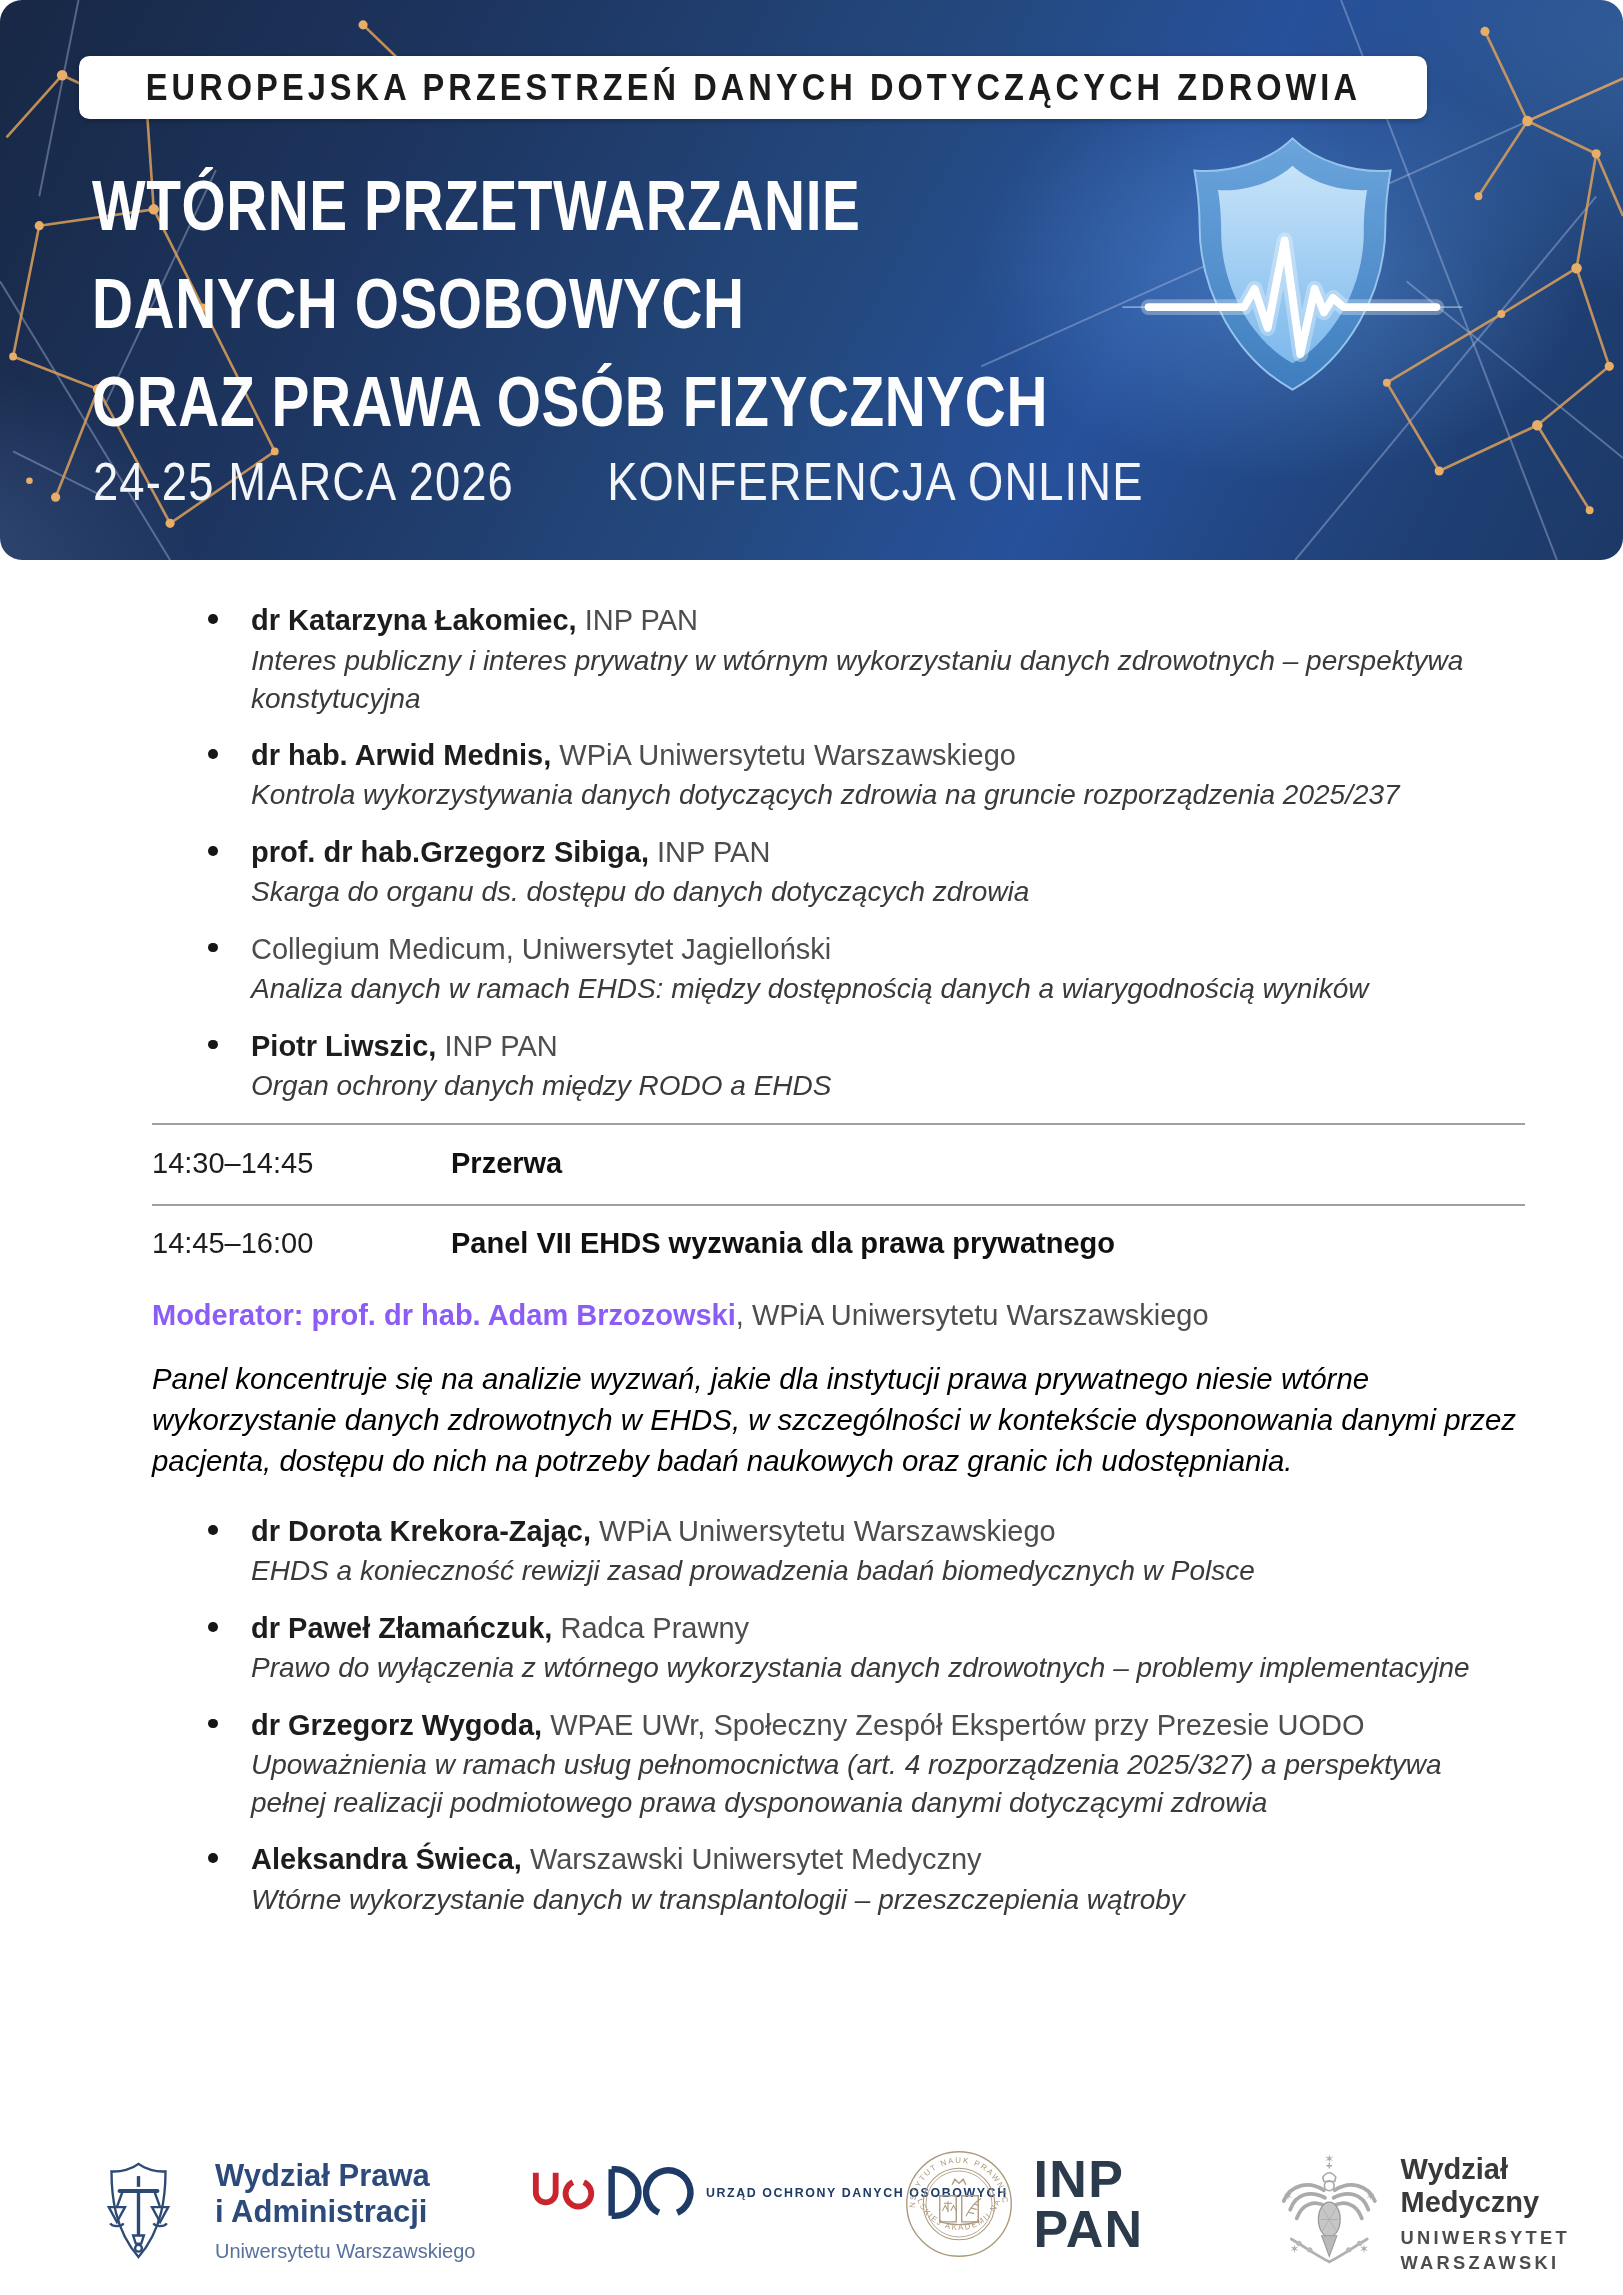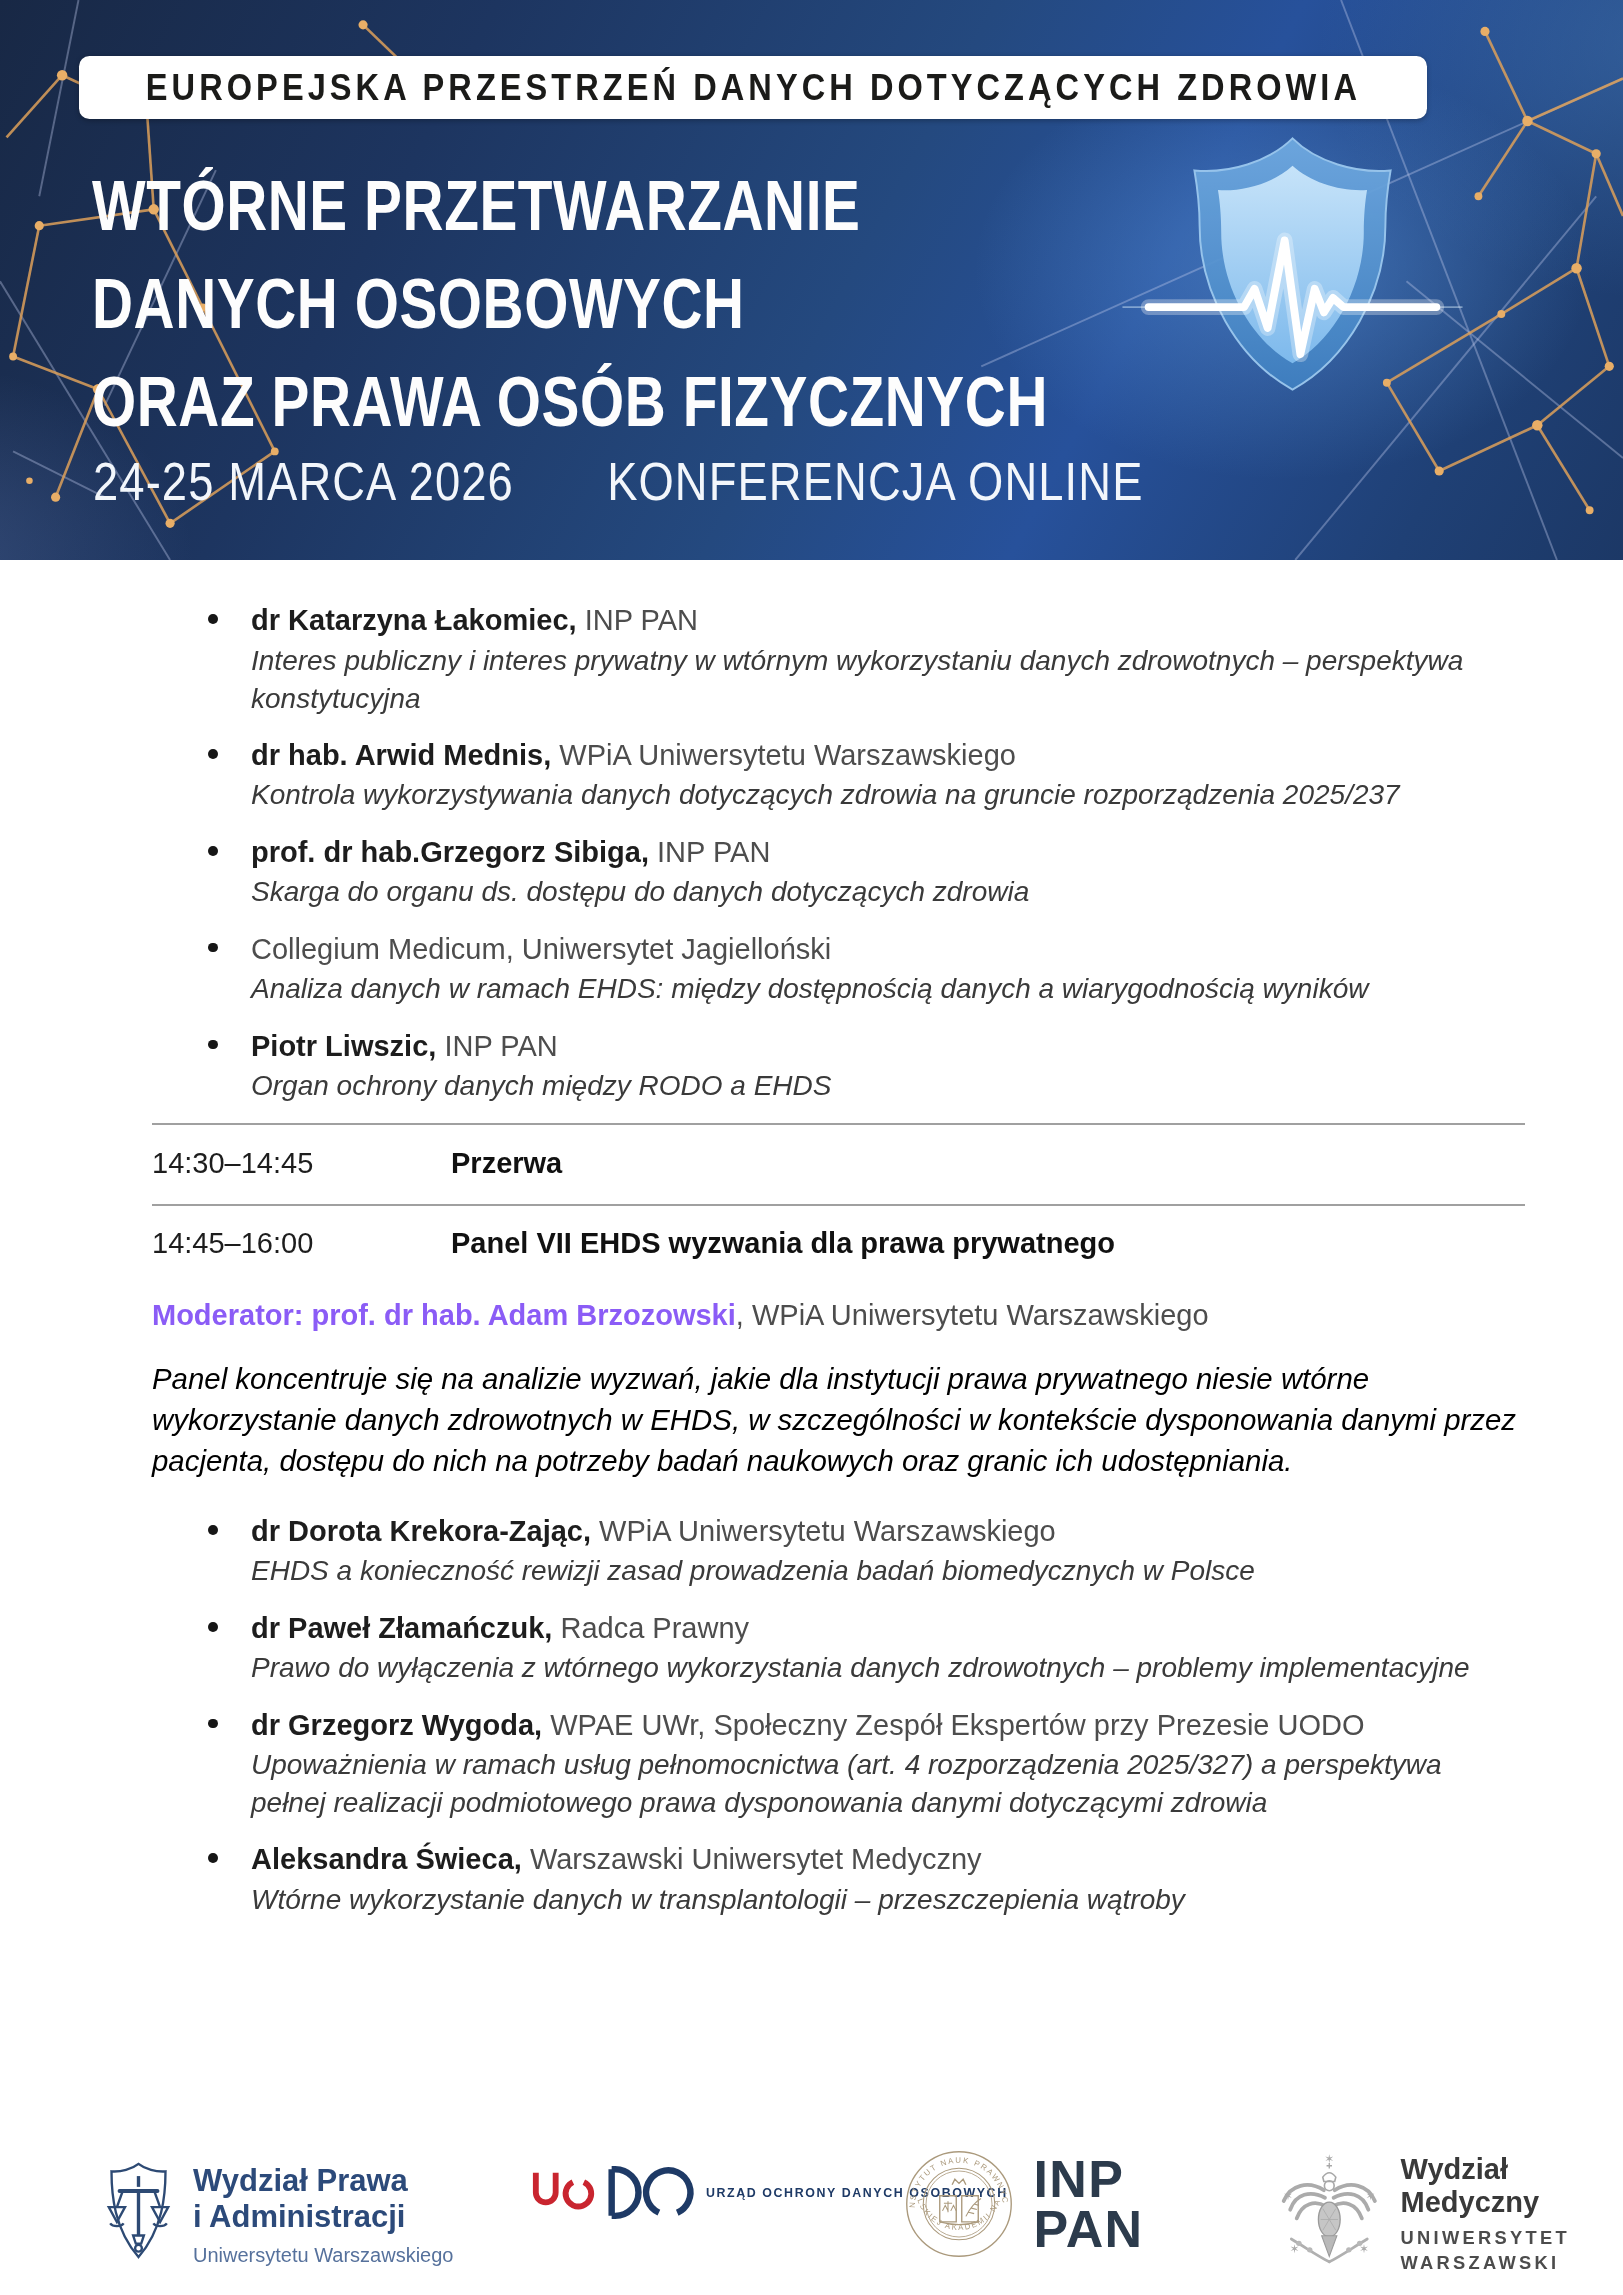--- a/index.html
+++ b/index.html
@@ -14,6 +14,7 @@
       radial-gradient(ellipse 589px 425px at 103% 8%, rgba(80,140,210,.38), rgba(80,140,210,0) 60%),
       radial-gradient(ellipse 458px 327px at -5% 100%, rgba(110,140,205,.30), rgba(110,140,205,0) 60%),
       linear-gradient(118deg, #182845 0%, #1d3560 26%, #24497f 52%, #27519b 68%, #1f4075 88%, #1c3866 100%);
+    border-radius: 22px;
   }
   .constellation { position:absolute; left:0; top:0; width:1623px; height:560px; }
   .badge {

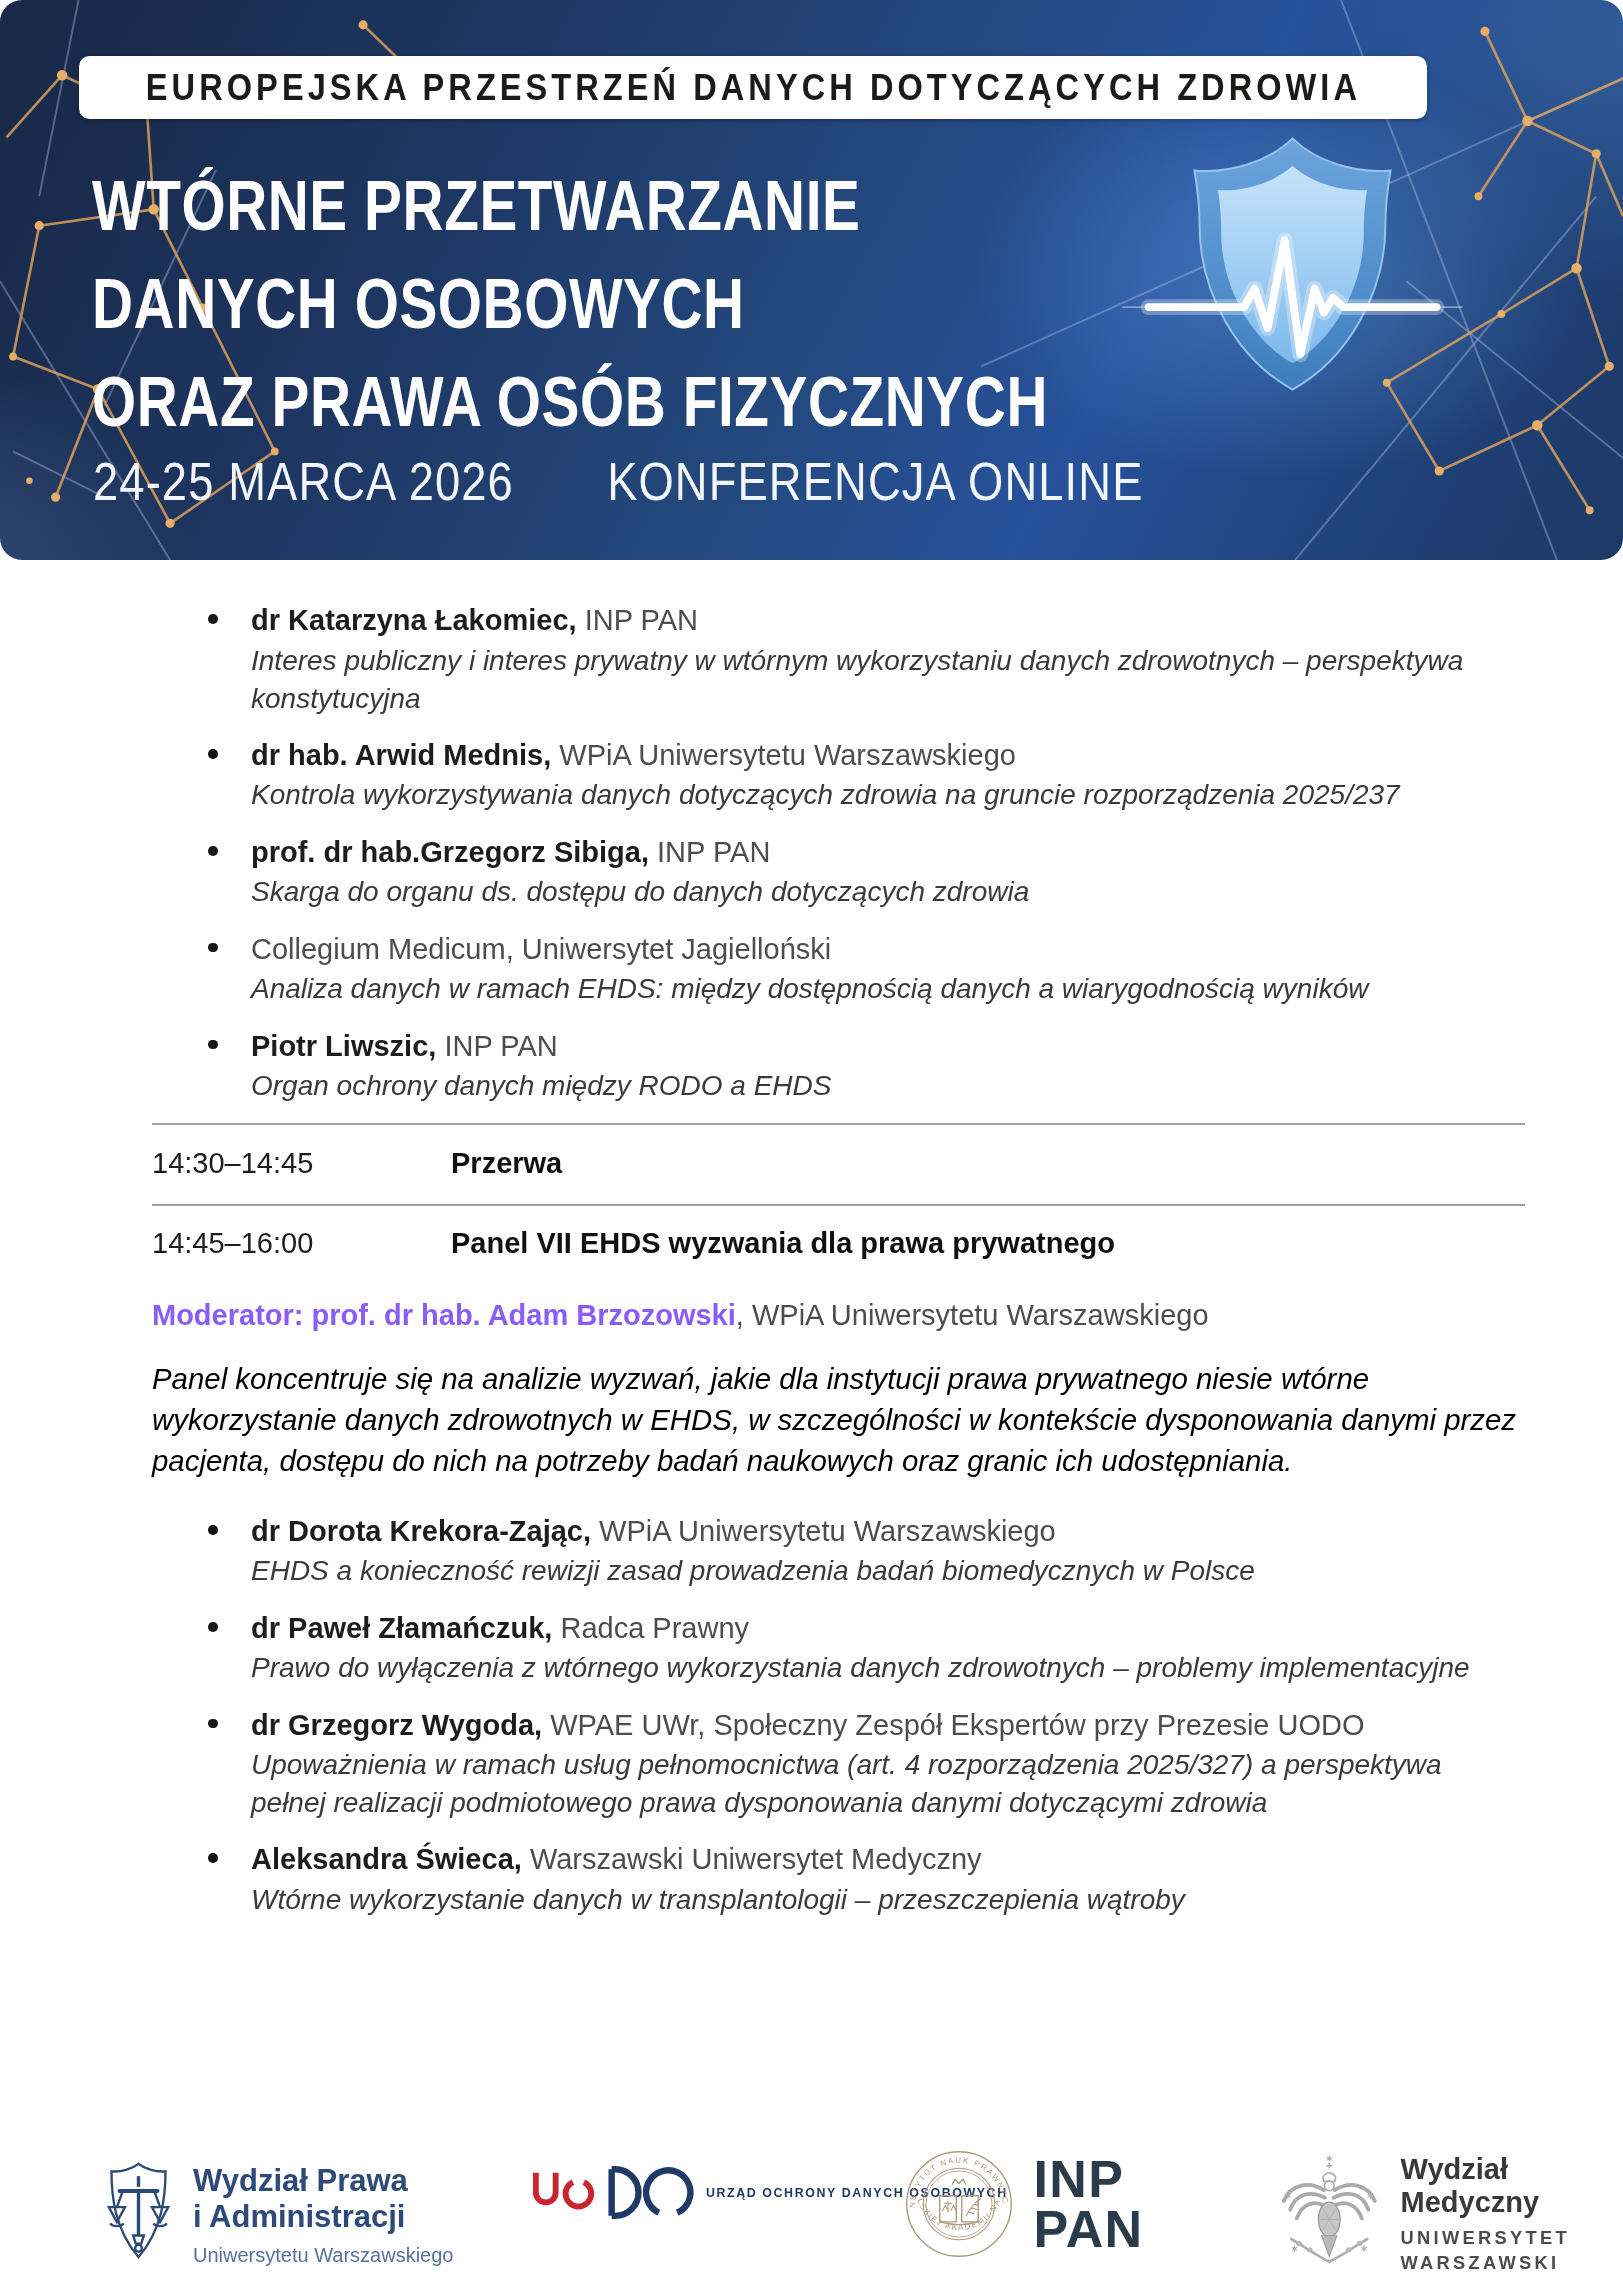--- a/index.html
+++ b/index.html
@@ -62,7 +62,7 @@
 
   
   .logo-block { position:absolute; display:flex; align-items:center; }
-  .wpia { left:98px; top:2154px; gap:14px;align-items:flex-end; }
+  .wpia { left:98px; top:2154px; gap:36px; }
   .wpia-text .l1 { font-size:31px; line-height:36px; font-weight:700; color:#2c4a7a; }
   .wpia-text .l3 { font-size:20px; margin-top:9.2px; color:#56719c; }
   .uodo { left:523px; top:2163px; align-items:center; gap:7.9px; }

